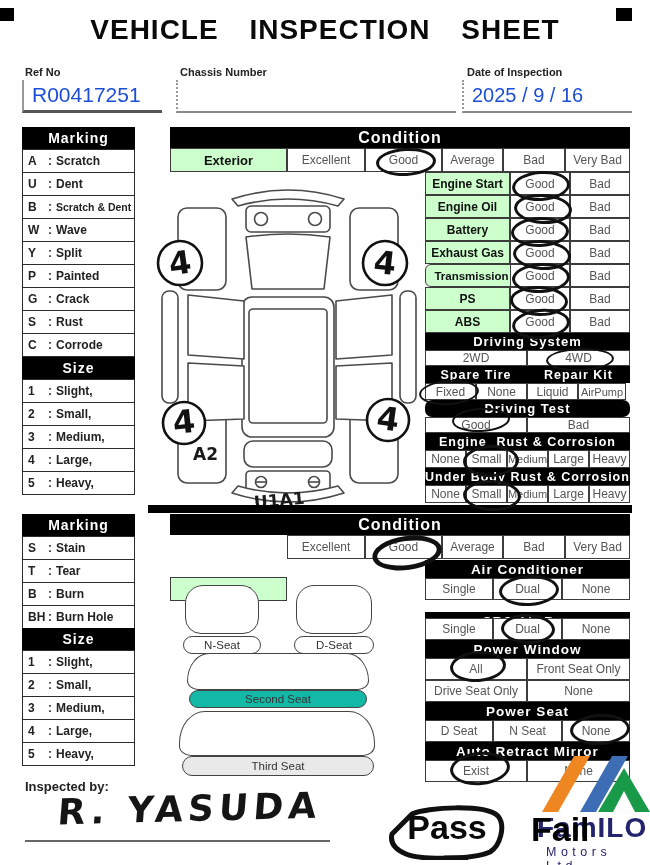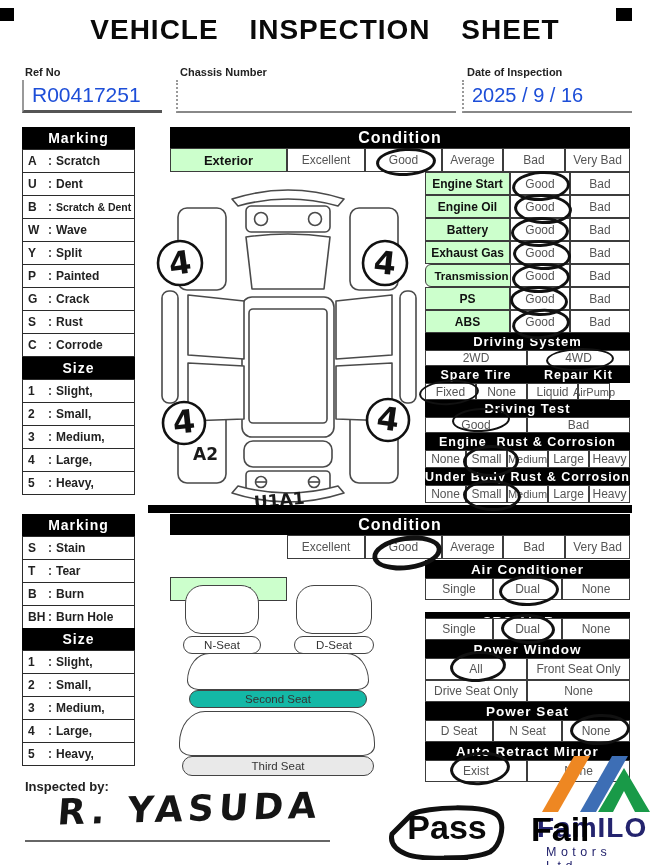--- a/index.html
+++ b/index.html
@@ -213,7 +213,7 @@
   <div class="abs cell" style="left:425px;top:383px;width:51px;height:17px;">Fixed</div>
   <div class="abs cell" style="left:476px;top:383px;width:51px;height:17px;">None</div>
   <div class="abs cell" style="left:527px;top:383px;width:51px;height:17px;">Liquid</div>
-  <div class="abs cell" style="left:578px;top:383px;width:32px;height:17px;font-size:11px;">AirPump</div>
+  <div class="abs cell" style="left:578px;top:383px;width:48px;height:17px;font-size:11px;">AirPump</div>
 
   <div class="abs bar" style="left:425px;top:400px;width:205px;height:17px;font-size:13px;">Driving Test</div>
   <div class="abs cell" style="left:425px;top:417px;width:102px;height:16px;">Good</div>

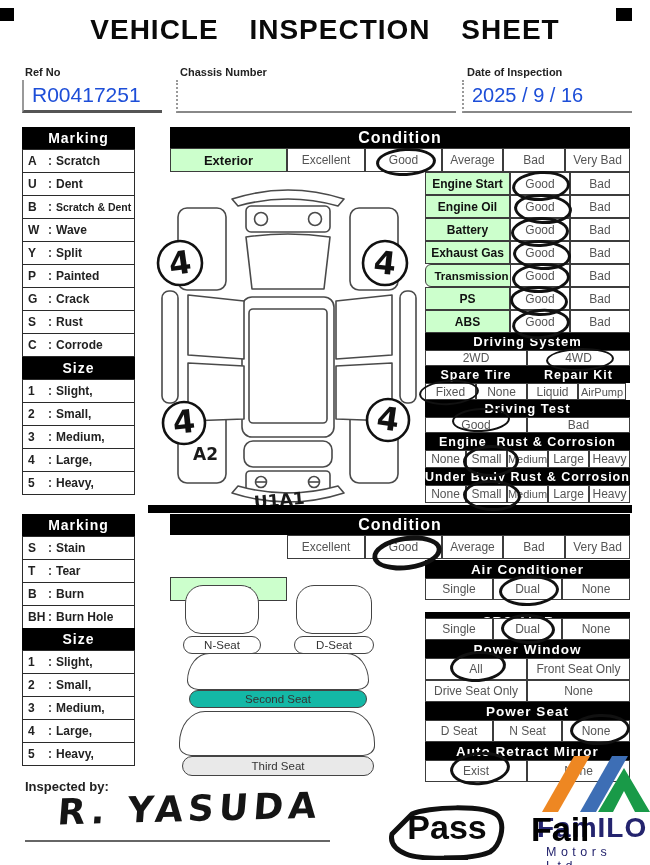--- a/index.html
+++ b/index.html
@@ -215,7 +215,7 @@
   <div class="abs cell" style="left:527px;top:383px;width:51px;height:17px;">Liquid</div>
   <div class="abs cell" style="left:578px;top:383px;width:48px;height:17px;font-size:11px;">AirPump</div>
 
-  <div class="abs bar" style="left:425px;top:400px;width:205px;height:17px;font-size:13px;">Driving Test</div>
+  <div class="abs bar" style="left:425px;top:400px;width:205px;height:17px;font-size:13px;border-radius:7px;">Driving Test</div>
   <div class="abs cell" style="left:425px;top:417px;width:102px;height:16px;">Good</div>
   <div class="abs cell" style="left:527px;top:417px;width:103px;height:16px;">Bad</div>
 

